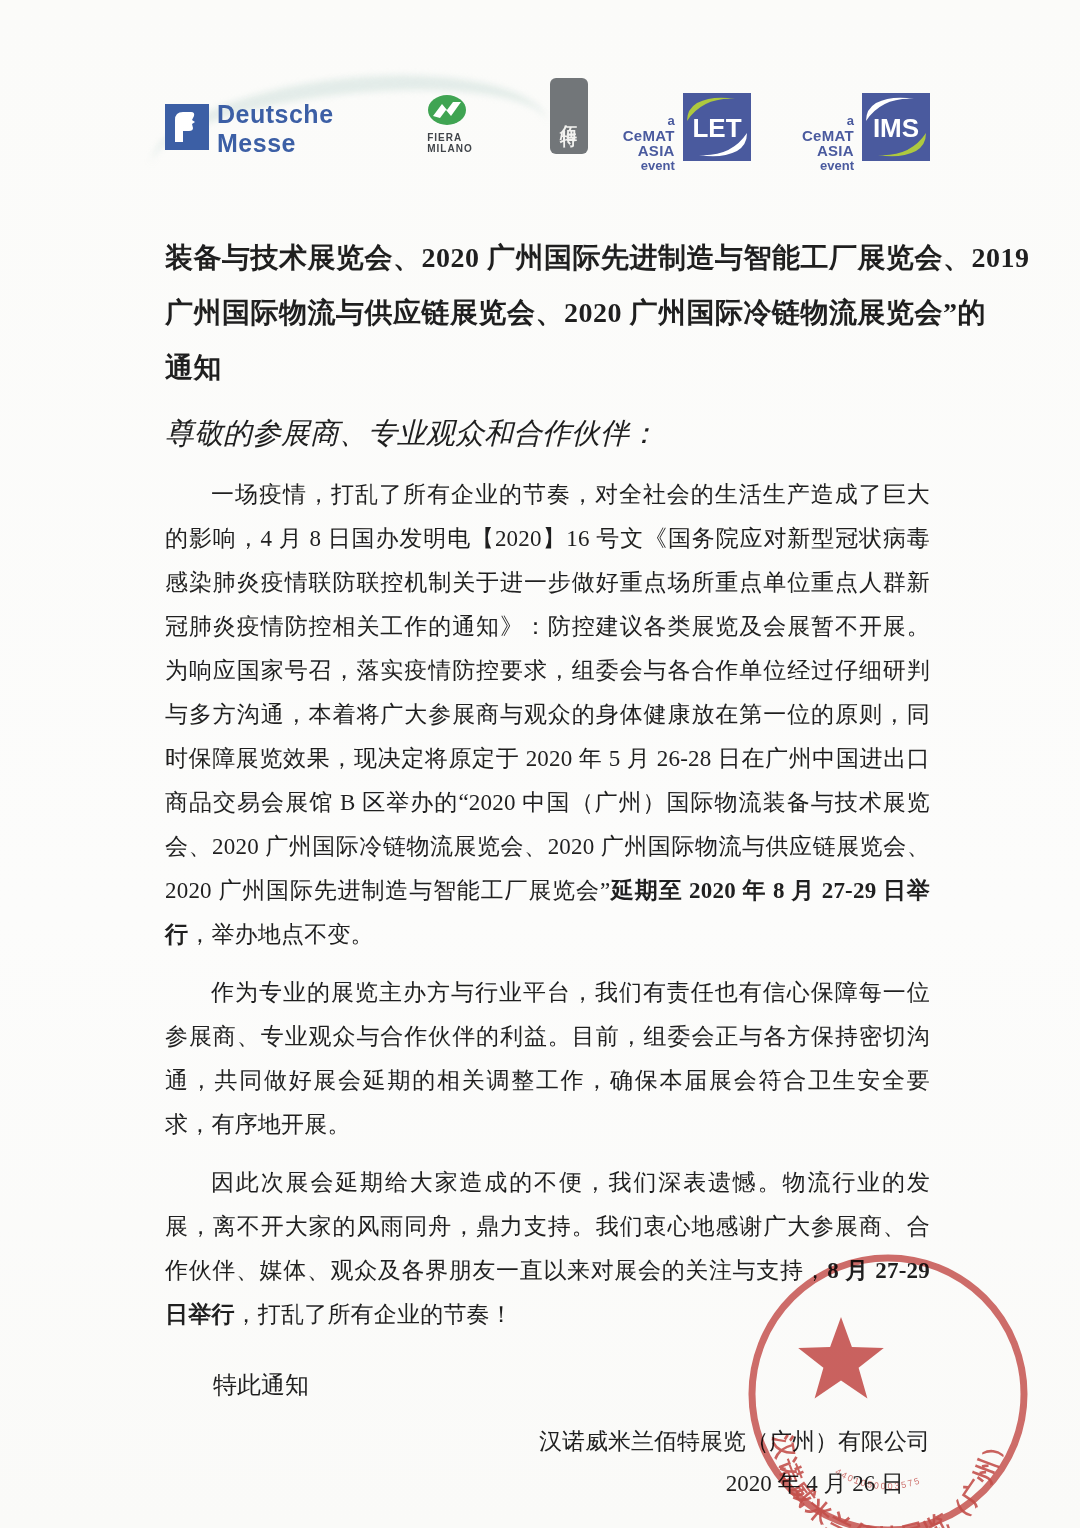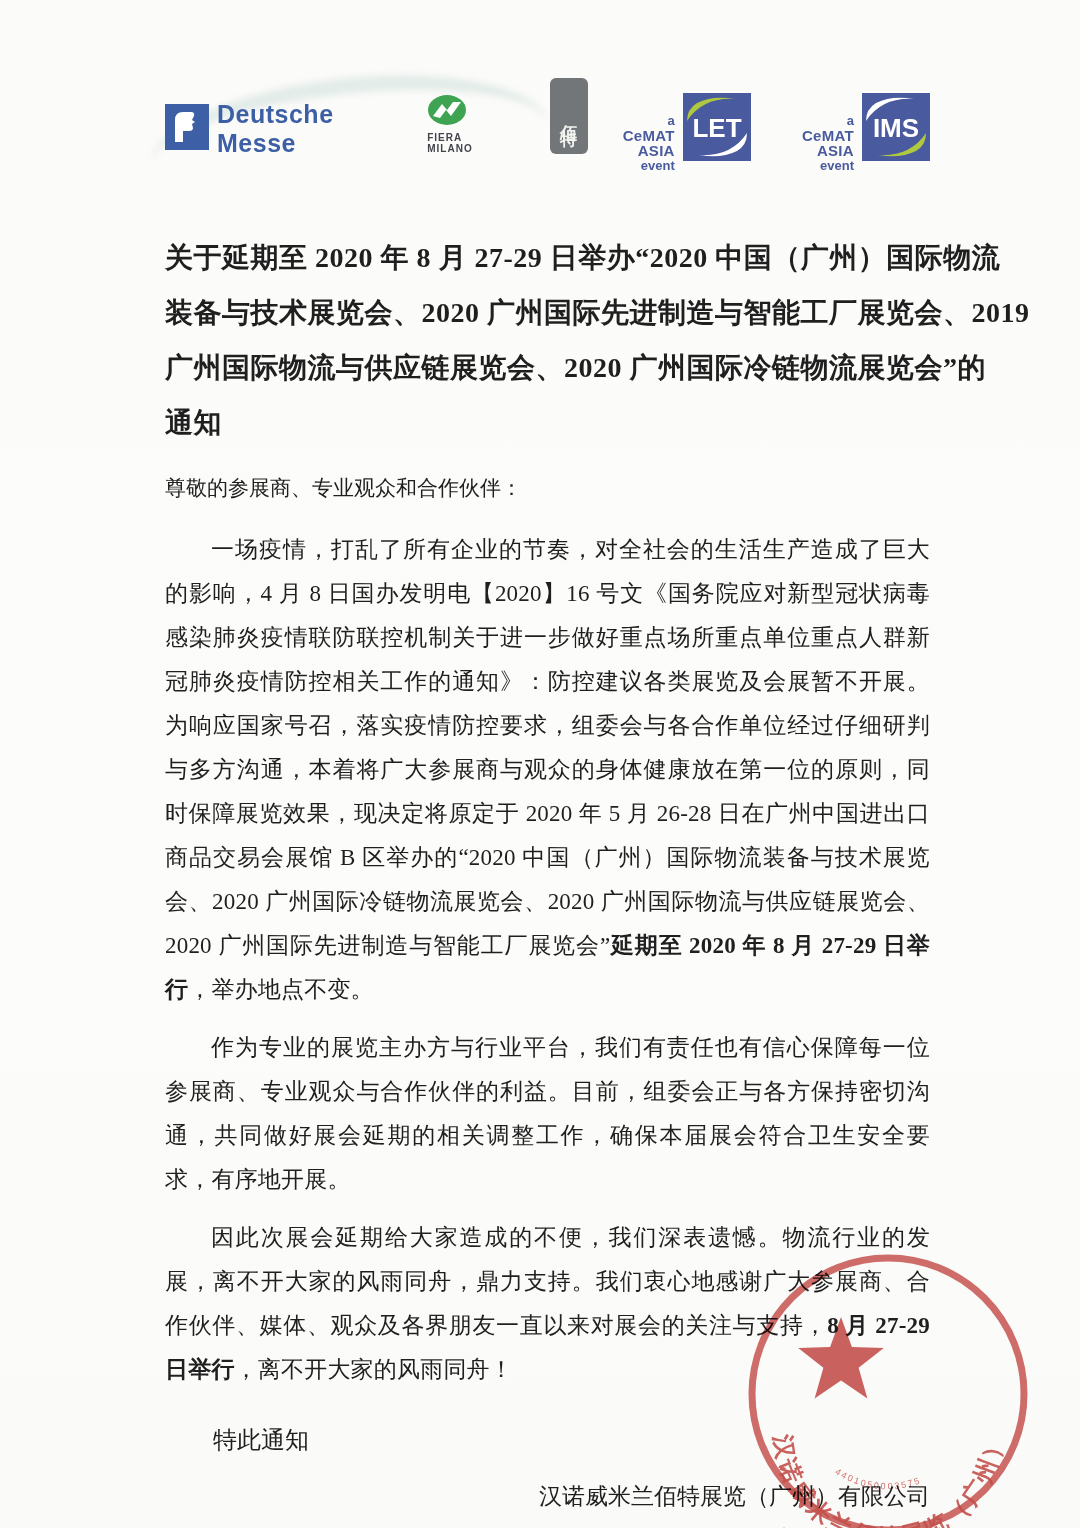--- a/index.html
+++ b/index.html
@@ -149,7 +149,6 @@
 
   <div class="content">
     <div class="title">
-      <div>关于延期至 2020 年 8 月 27-29 日举办“2020 中国（广州）国际物流</div>
       <div>装备与技术展览会、2020 广州国际先进制造与智能工厂展览会、2019</div>
       <div>广州国际物流与供应链展览会、2020 广州国际冷链物流展览会”的</div>
       <div>通知</div>

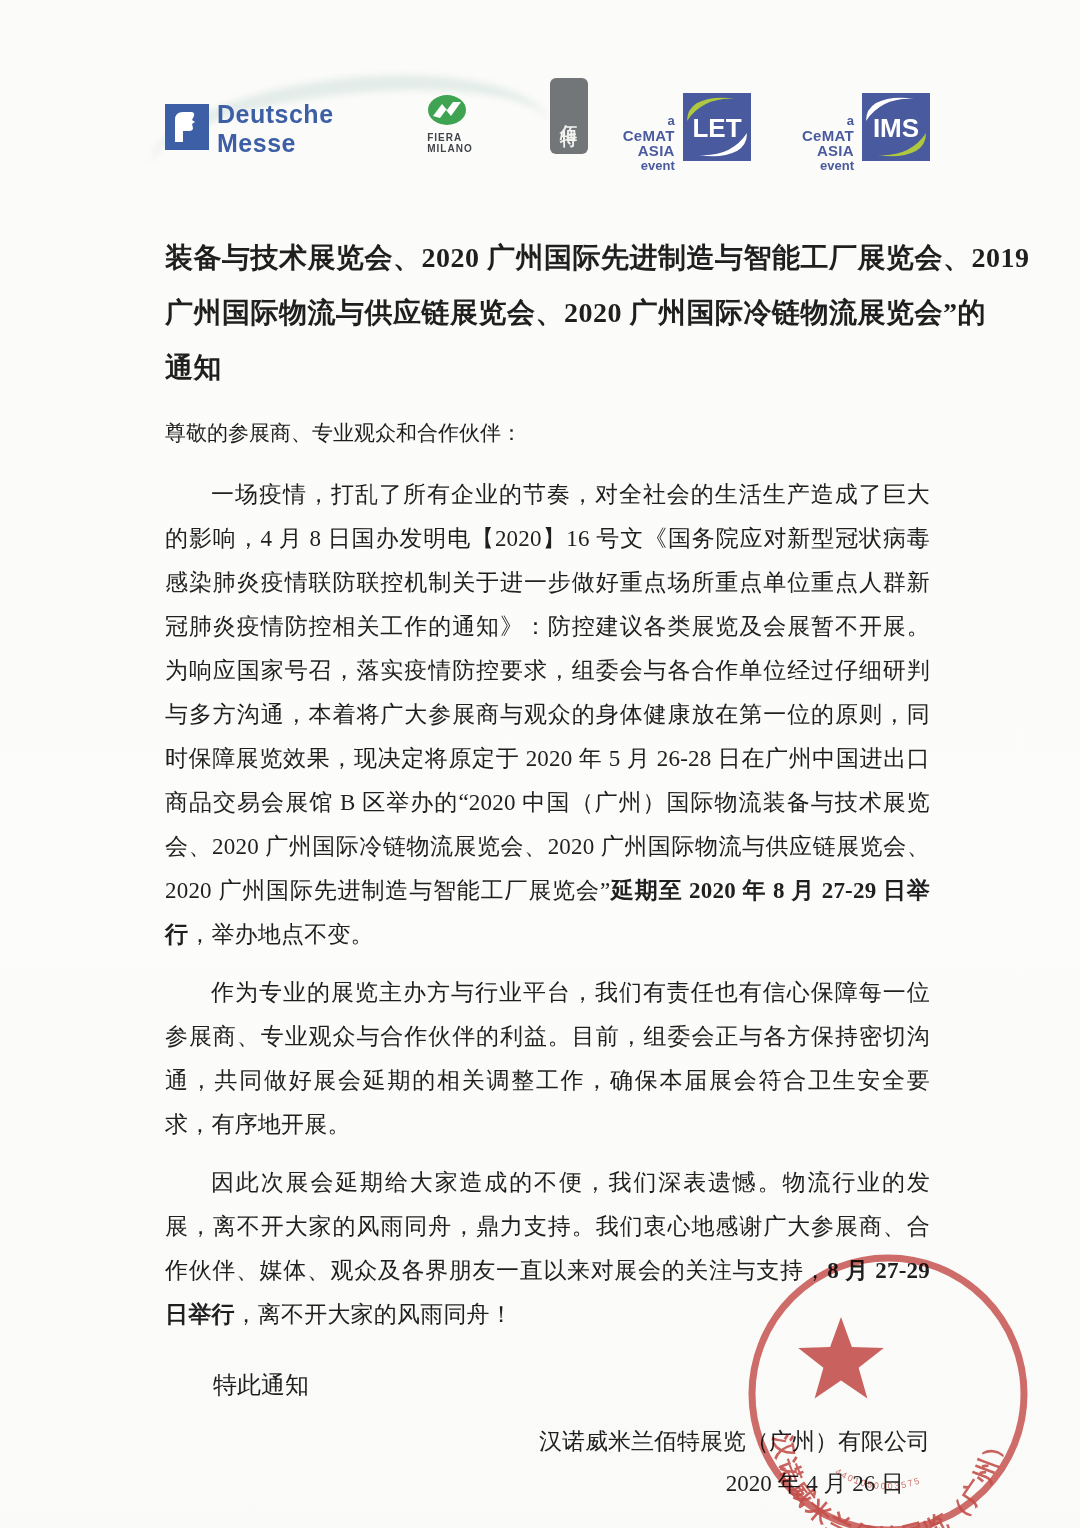--- a/index.html
+++ b/index.html
@@ -58,7 +58,7 @@
   .title div{white-space:nowrap;}
 
   
-  .salutation{margin-top:16px;font-size:21px;line-height:44px;}
+  .salutation{margin-top:16px;font-size:29px;line-height:44px;font-style:italic;}
   .paras{margin-top:18px;}
   .para{
     margin:0 0 14px 0;

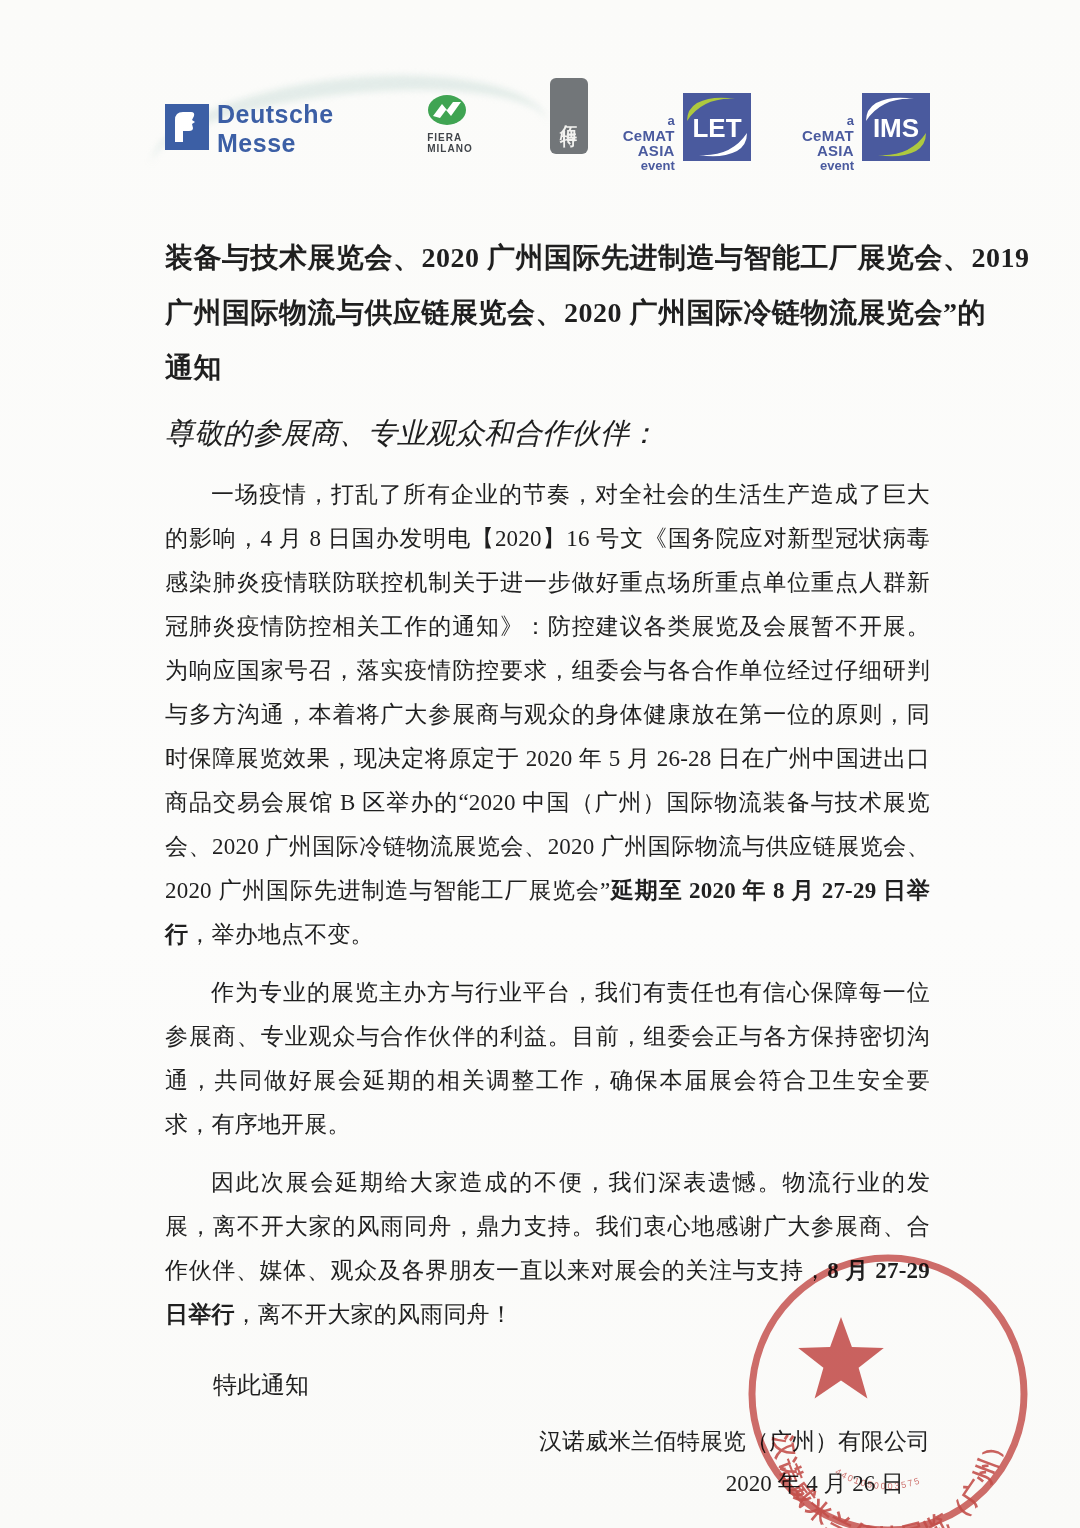--- a/index.html
+++ b/index.html
@@ -159,7 +159,7 @@
     <div class="paras">
         <p class="para"><span>一场疫情，打乱了所有企业的节奏，对全社会的生活生产造成了巨大的影响，4 月 8 日国办发明电【2020】16 号文《国务院应对新型冠状病毒感染肺炎疫情联防联控机制关于进一步做好重点场所重点单位重点人群新冠肺炎疫情防控相关工作的通知》：防控建议各类展览及会展暂不开展。为响应国家号召，落实疫情防控要求，组委会与各合作单位经过仔细研判与多方沟通，本着将广大参展商与观众的身体健康放在第一位的原则，同时保障展览效果，现决定将原定于 2020 年 5 月 26-28 日在广州中国进出口商品交易会展馆 B 区举办的“2020 中国（广州）国际物流装备与技术展览会、2020 广州国际冷链物流展览会、2020 广州国际物流与供应链展览会、2020 广州国际先进制造与智能工厂展览会”</span><span class="bold">延期至 2020 年 8 月 27-29 日举行</span><span>，举办地点不变。</span></p>
         <p class="para"><span>作为专业的展览主办方与行业平台，我们有责任也有信心保障每一位参展商、专业观众与合作伙伴的利益。目前，组委会正与各方保持密切沟通，共同做好展会延期的相关调整工作，确保本届展会符合卫生安全要求，有序地开展。</span></p>
-        <p class="para"><span>因此次展会延期给大家造成的不便，我们深表遗憾。物流行业的发展，离不开大家的风雨同舟，鼎力支持。我们衷心地感谢广大参展商、合作伙伴、媒体、观众及各界朋友一直以来对展会的关注与支持，</span><span class="bold">8 月 27-29 日举行</span><span>，离不开大家的风雨同舟！</span></p>
+        <p class="para"><span>因此次展会延期给大家造成的不便，我们深表遗憾。物流行业的发展，离不开大家的风雨同舟，鼎力支持。我们衷心地感谢广大参展商、合作伙伴、媒体、观众及各界朋友一直以来对展会的关注与支持，</span><span class="bold">8 月 27-29 日举行</span><span>，打乱了所有企业的节奏！</span></p>
       </div>
 
     <div class="notice-line">特此通知</div>

